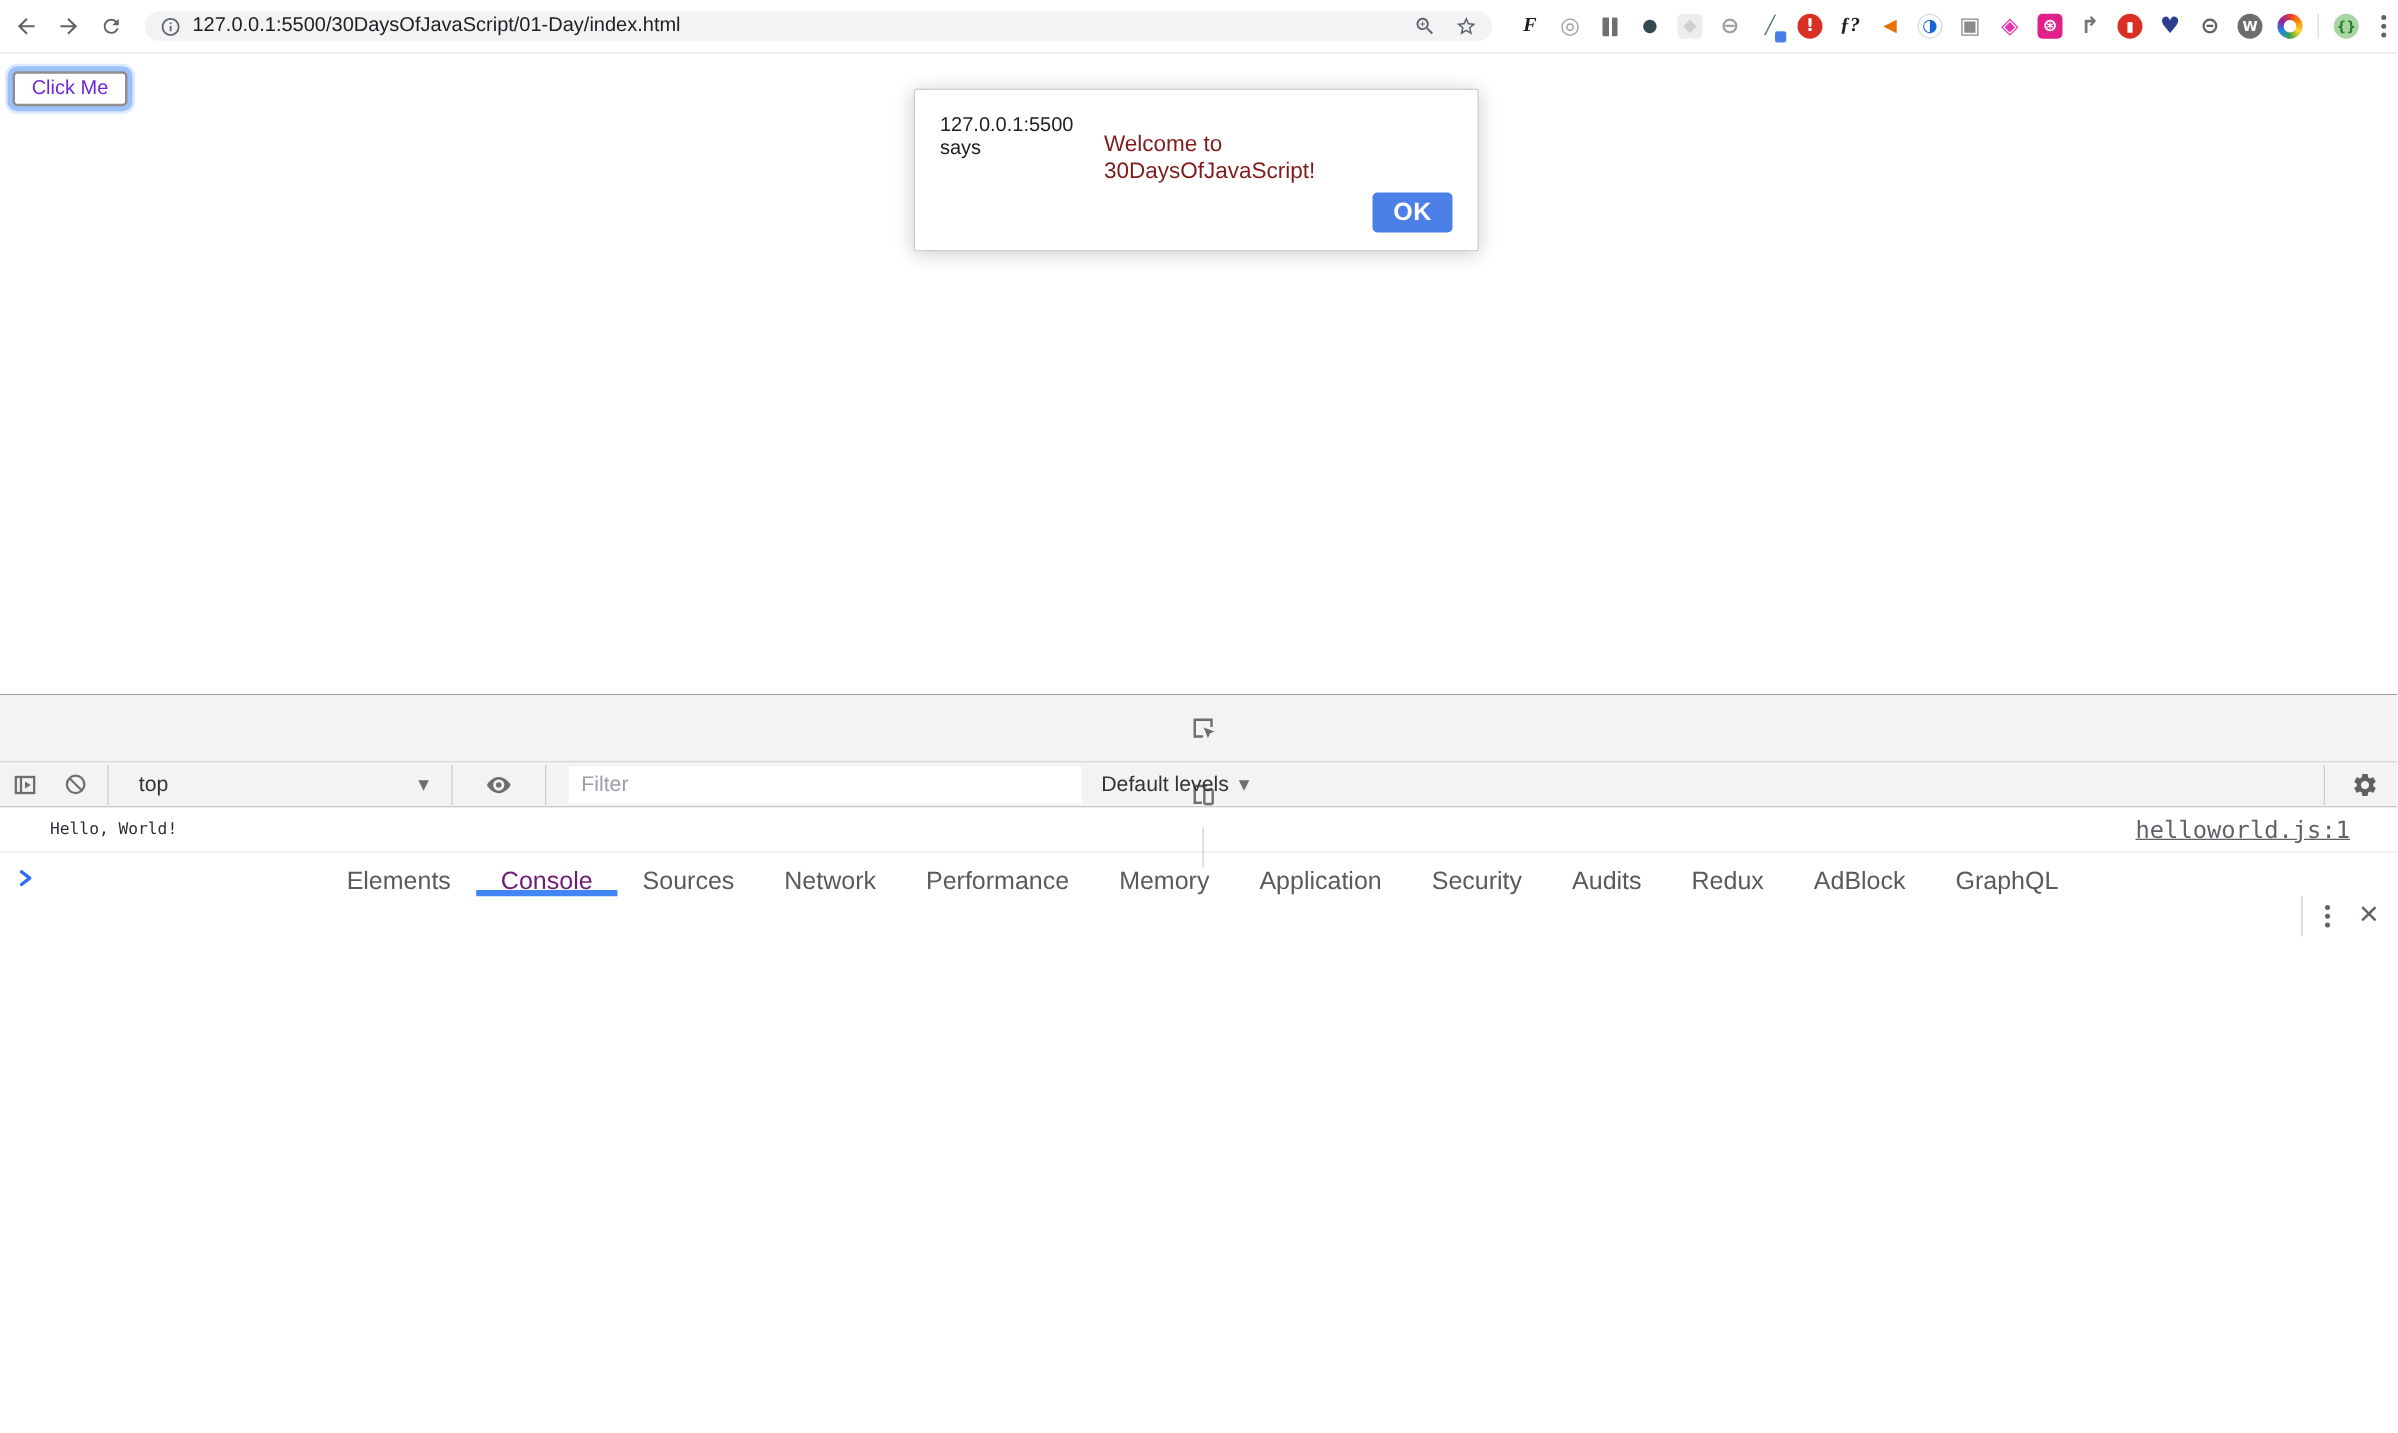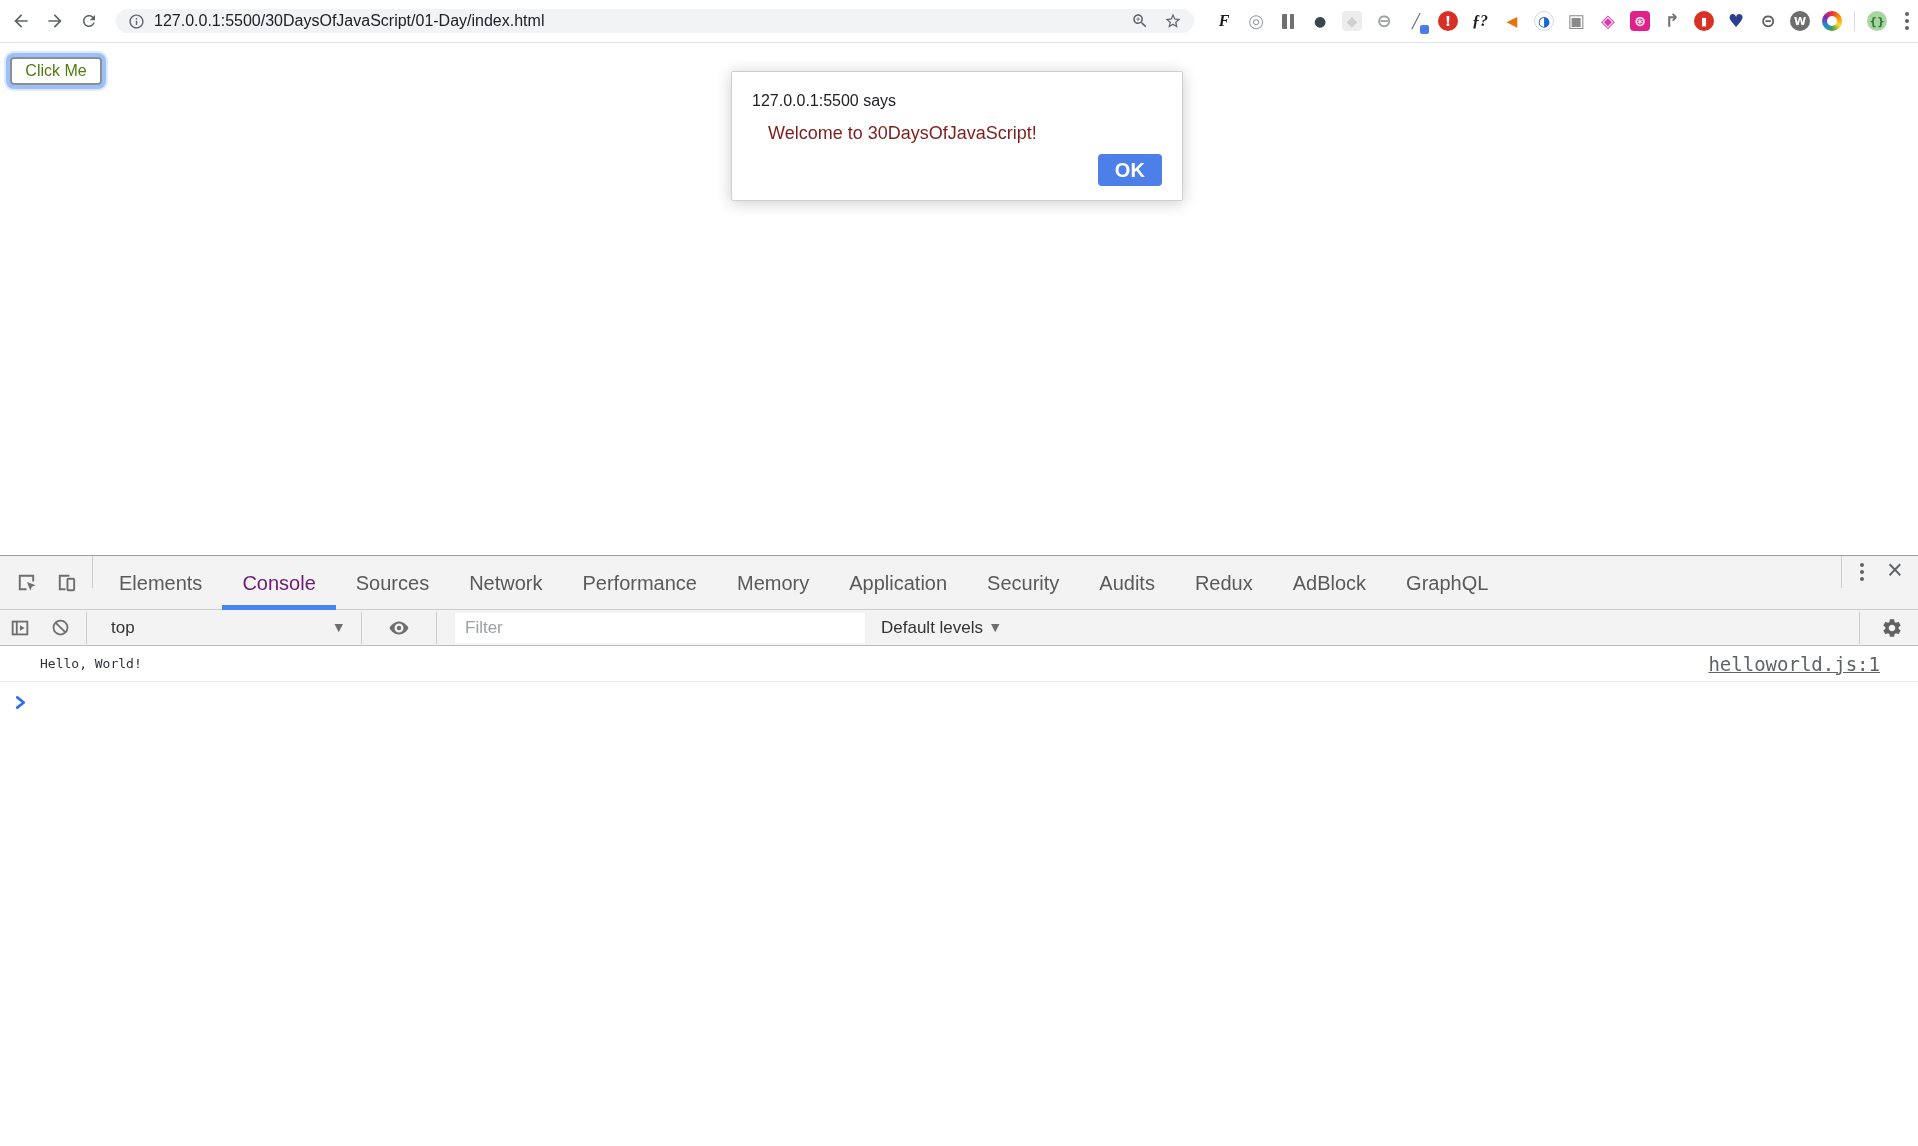--- a/index.html
+++ b/index.html
@@ -46,7 +46,7 @@
   .page{ position:relative; height:512px; background:#fff; }
   .click-btn{ position:absolute; left:10px; top:14px; width:92px; height:28px;
               background:#fff; border:2px solid #8f8f8f; border-radius:4px;
-              font-size:16px; color:#4d7c0f; font-family:"Liberation Sans",sans-serif;
+              font-size:16px; color:#6d28d9; font-family:"Liberation Sans",sans-serif;
               box-shadow:0 0 0 4px #9cc0fb, 0 0 0 6px rgba(156,192,251,.35); cursor:pointer;}
 
   

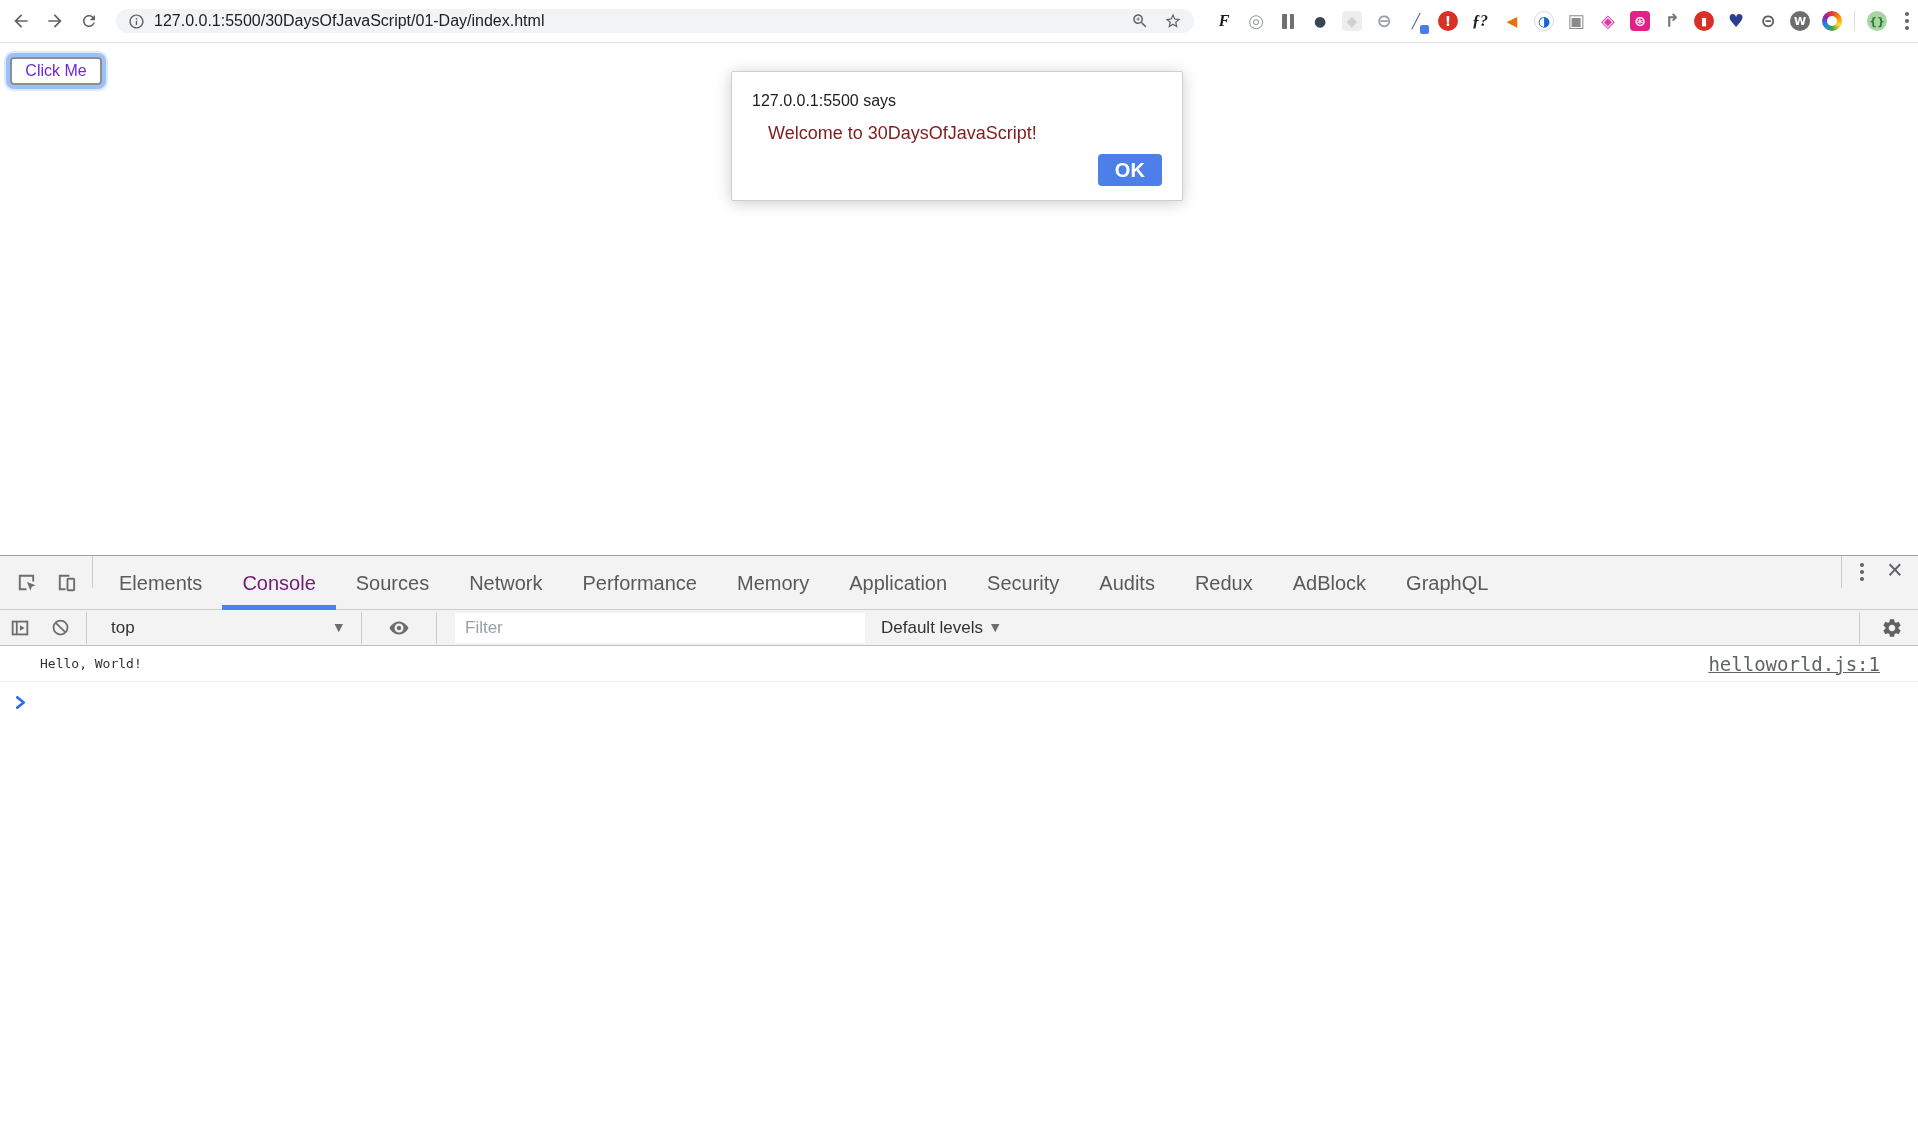--- a/index.html
+++ b/index.html
@@ -53,7 +53,7 @@
   .alert{ position:absolute; left:731px; top:28px; width:452px; height:130px; z-index:50;
           background:#fff; border:1px solid #cbced3; border-radius:2px;
           box-shadow:0 2px 16px rgba(0,0,0,.2); padding:20px 20px 14px 20px;
-          display:flex; flex-direction:column; }
+          display:flex; }
   .alert-title{ font-size:16px; color:#202124; }
   .alert-msg{ font-size:18px; color:#7f1d1d; margin-top:13px;margin-left:16px; }
   .alert-actions{ margin-top:auto; display:flex; justify-content:flex-end; }

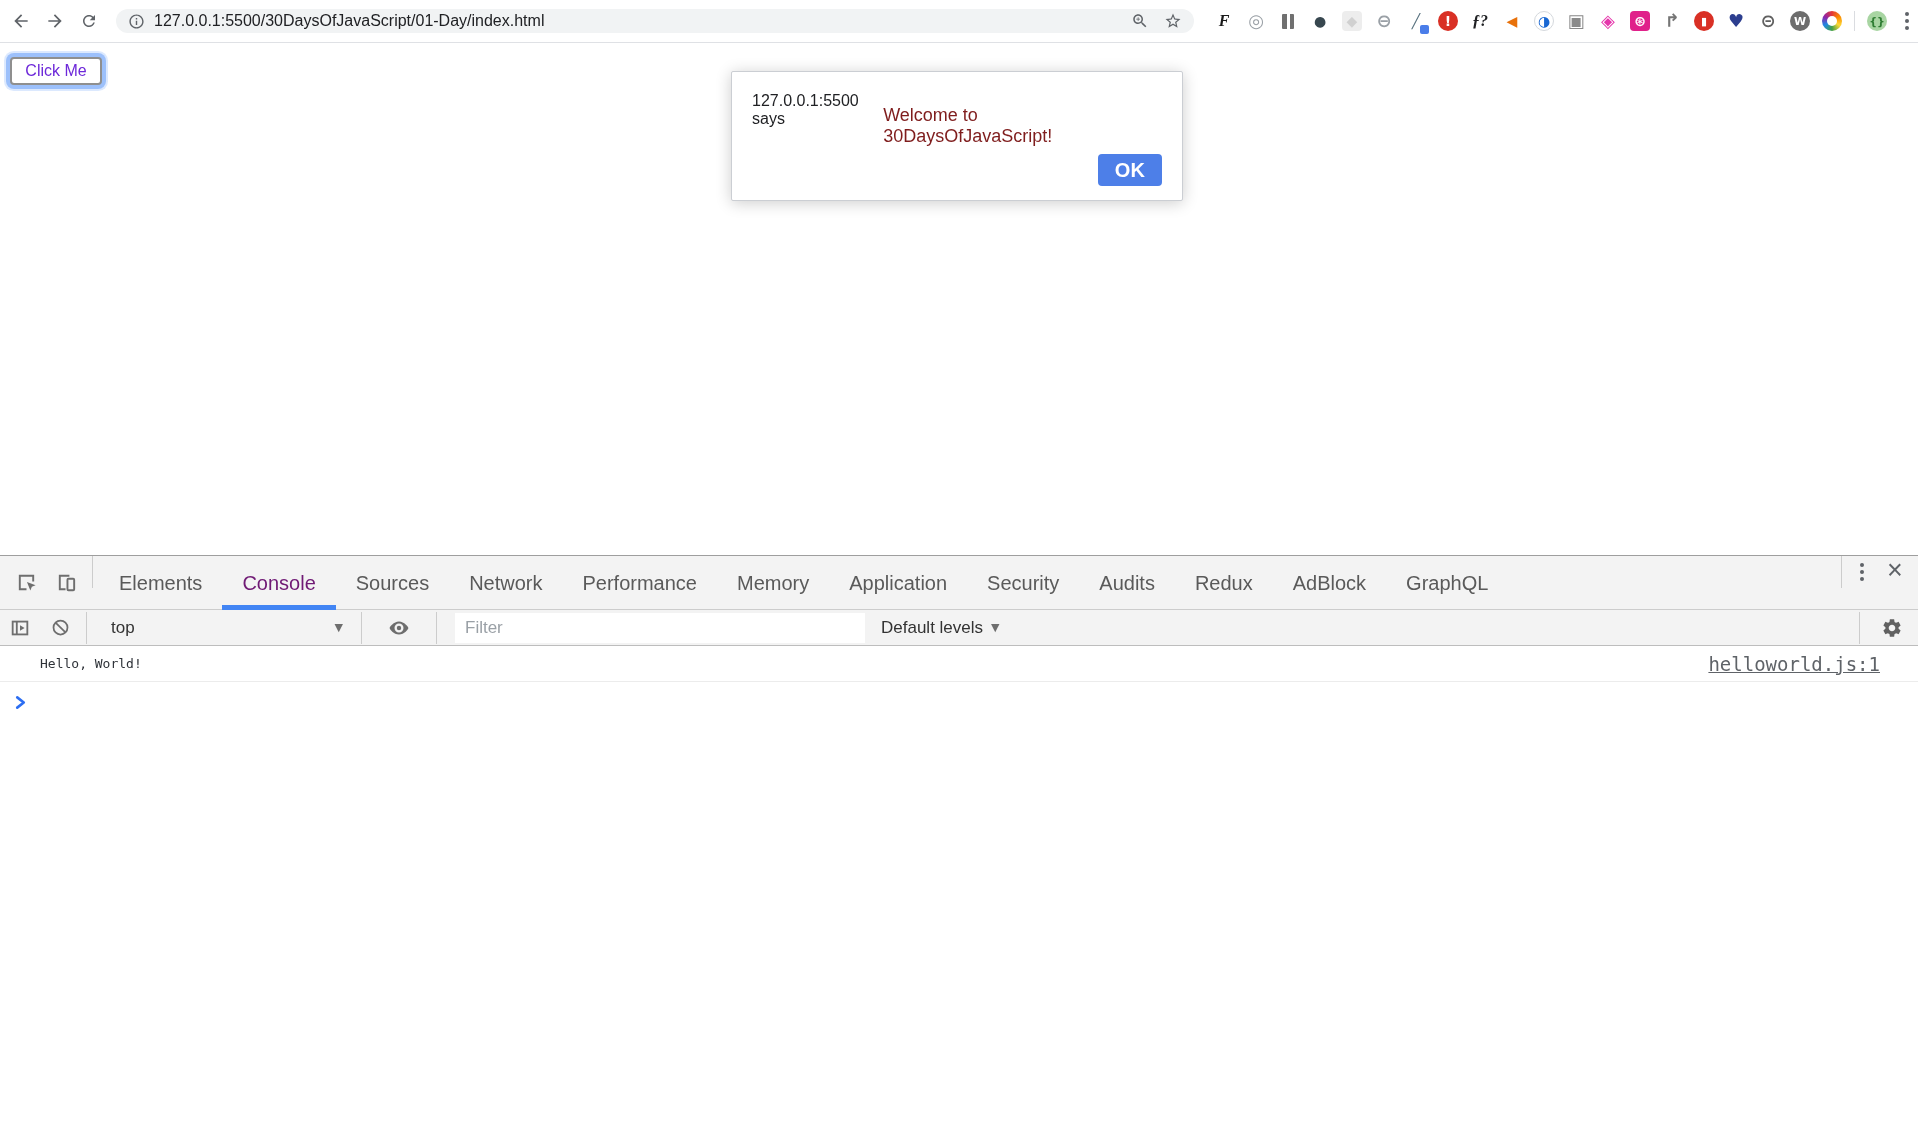--- a/index.html
+++ b/index.html
@@ -64,7 +64,7 @@
   
   .devtools{ border-top:1px solid #9e9e9e; background:#fff; height:603px; }
   .dt-tabbar{ height:54px; background:#f3f3f3; border-bottom:1px solid #ccc;
-              display:flex; align-items:flex-start; padding-left:6px; }
+              display:flex; align-items:center; padding-left:6px;flex-direction:column; }
   .dt-iconbtn{ width:40px; height:53px; display:flex; align-items:center; justify-content:center;
                cursor:pointer; flex:0 0 auto; }
   .dt-vdiv{ width:1px; height:32px; background:#ccc; margin:0 6px; flex:0 0 auto;}

